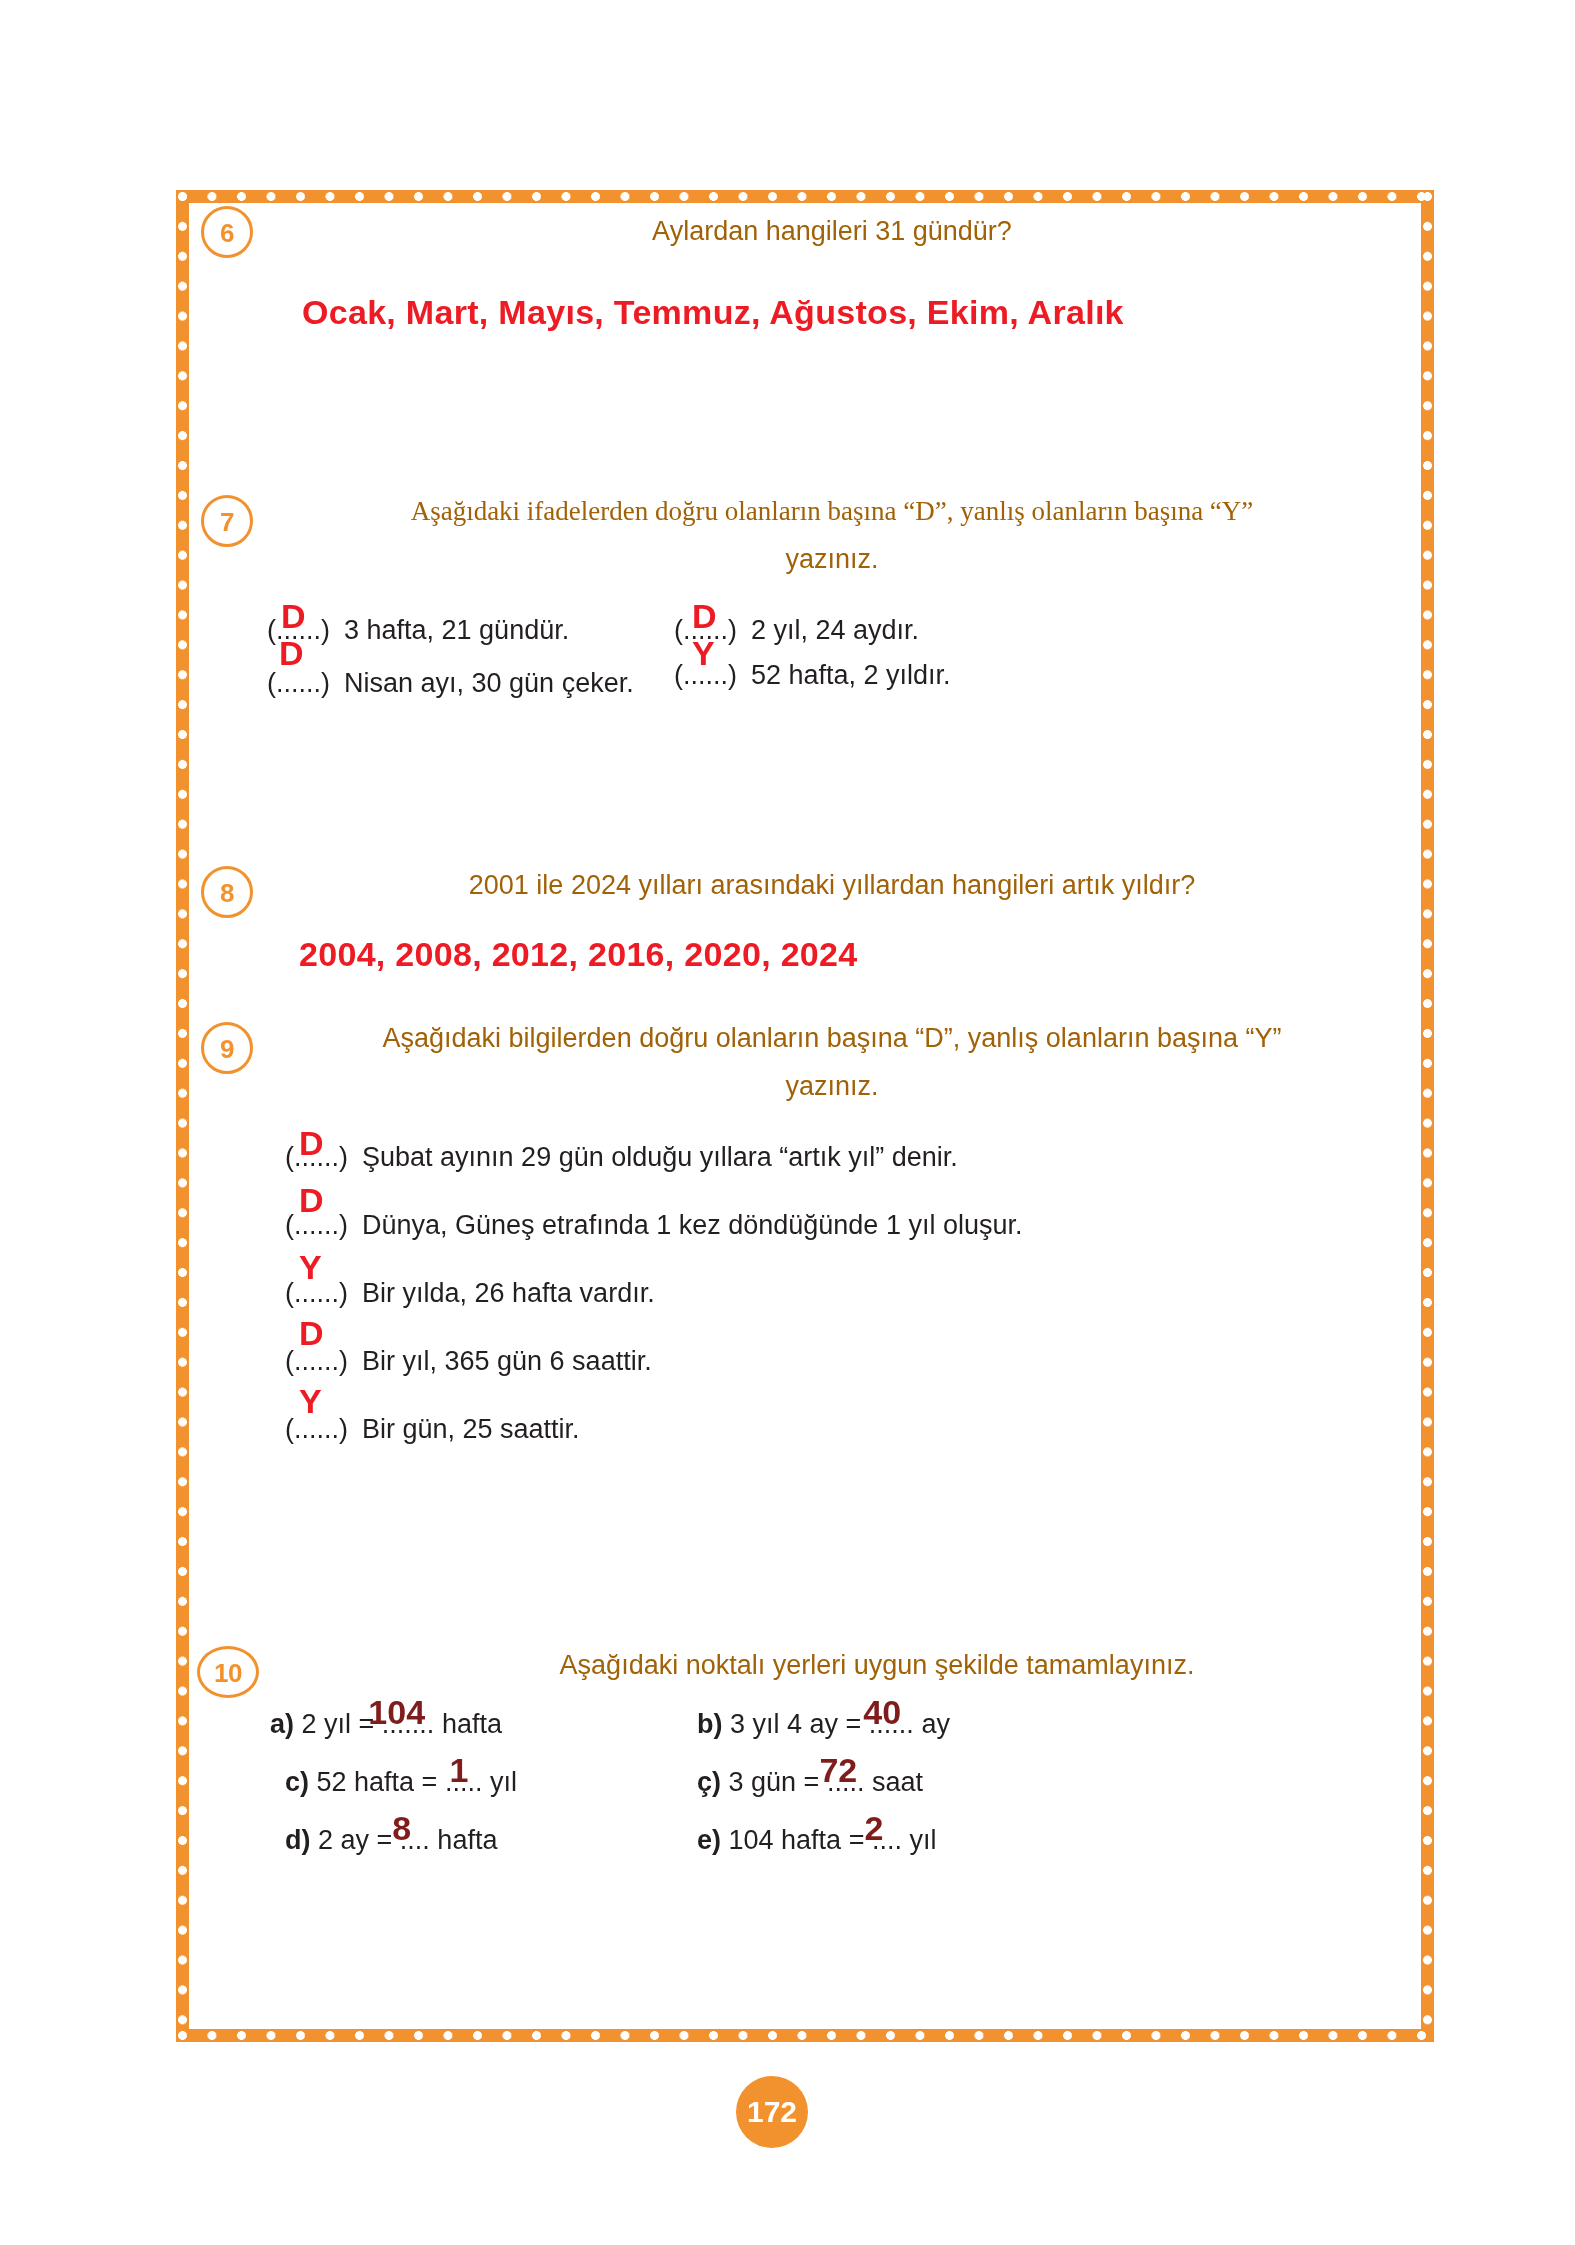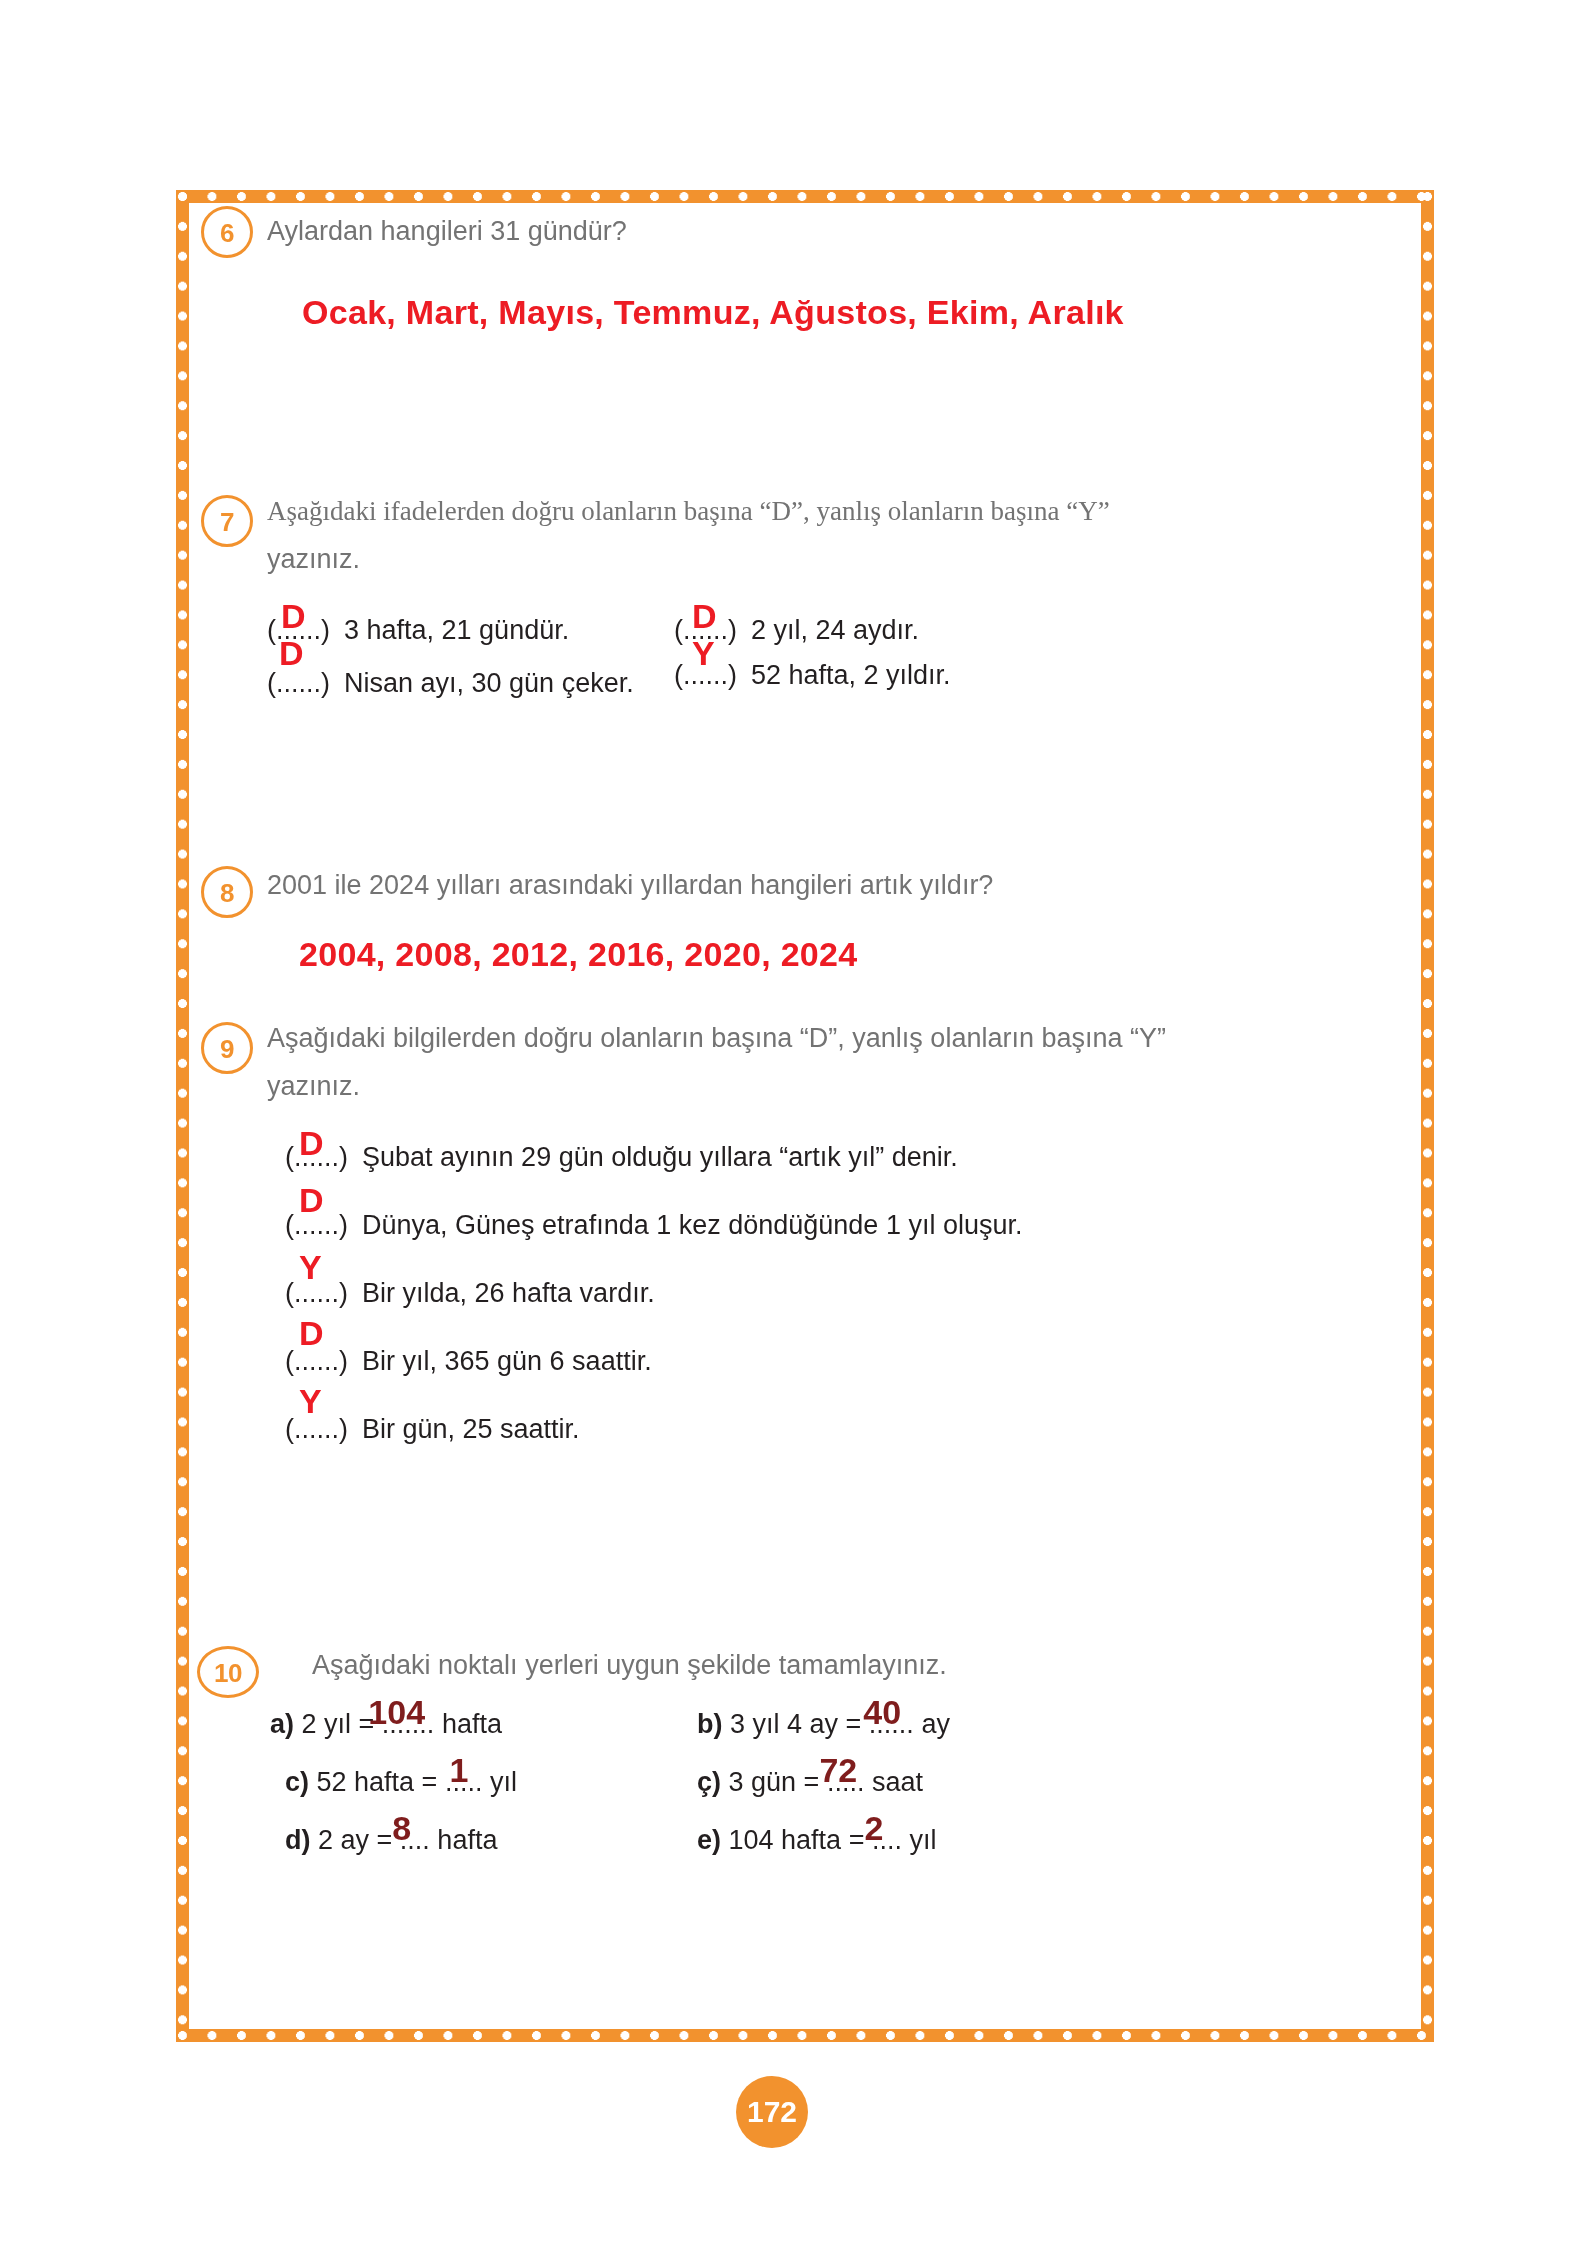--- a/index.html
+++ b/index.html
@@ -93,7 +93,8 @@
     width: 1130px;
     font-size: 27px;
     line-height: 48px;
-    color: #737373;
+    color: #a16207;
+    text-align: center;
   }
 
   .big-answer {

